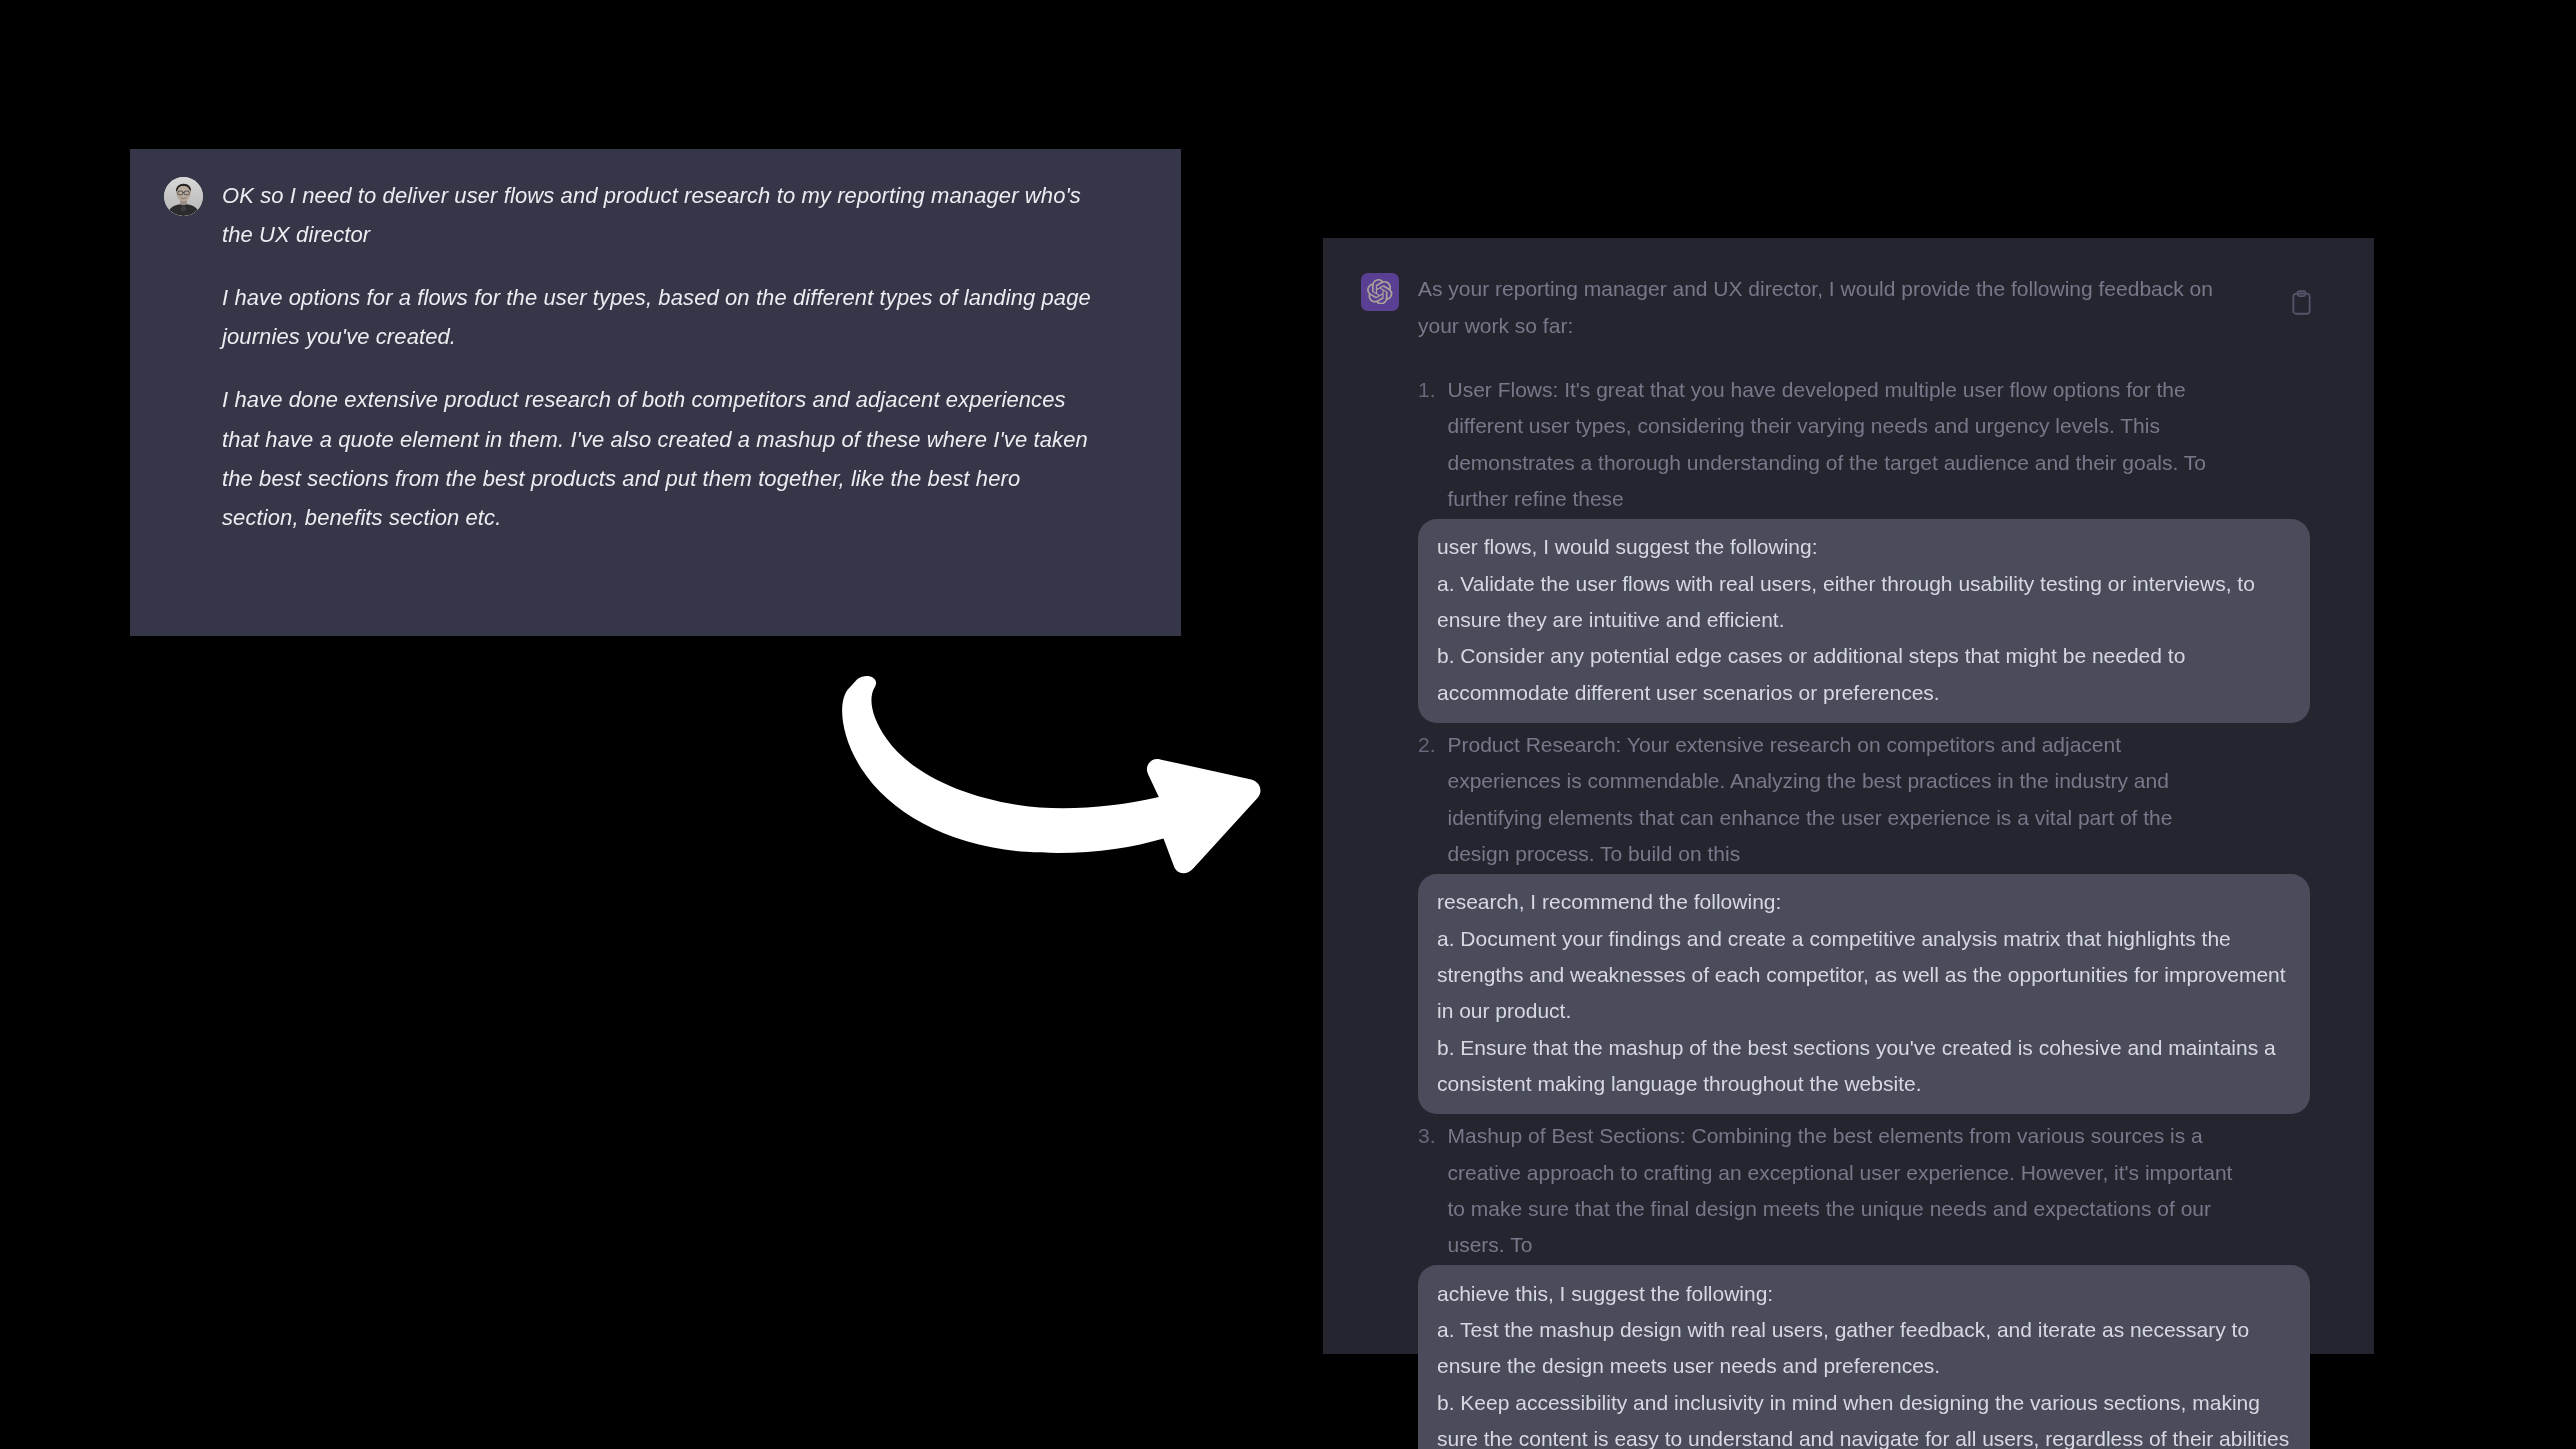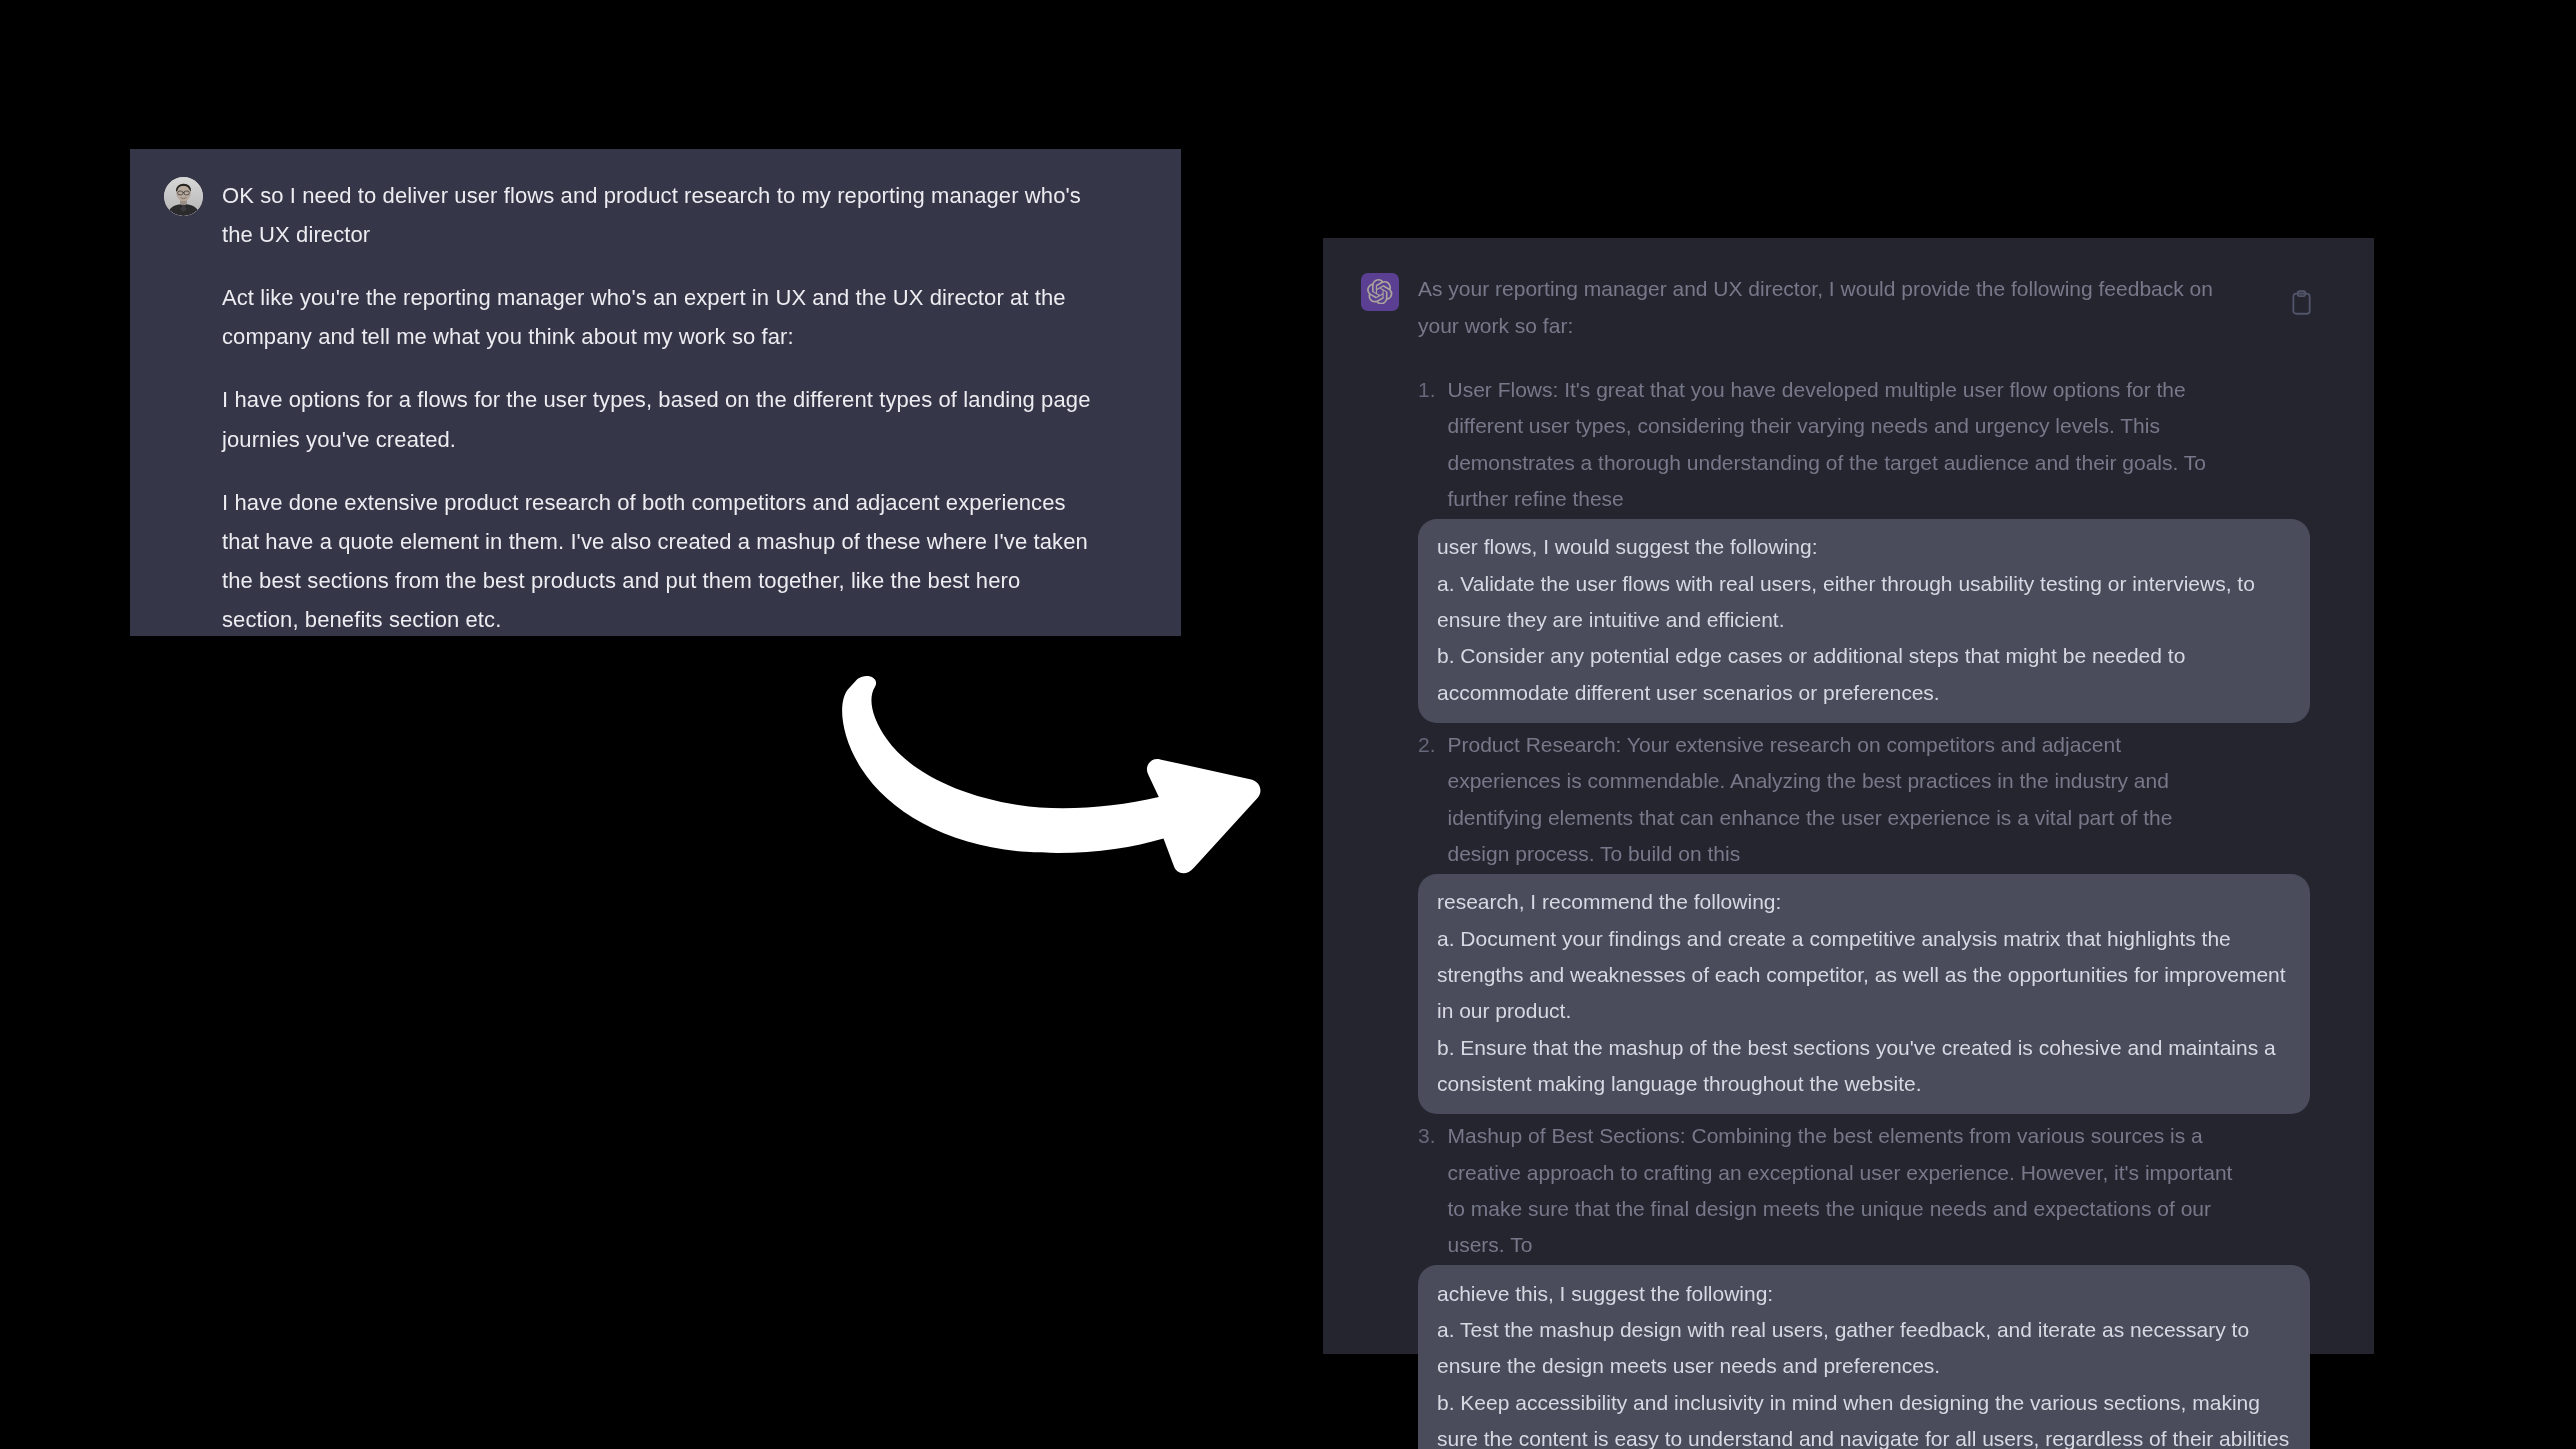--- a/index.html
+++ b/index.html
@@ -32,7 +32,7 @@
     background: #c9c9c9;
   }
   .avatar svg { display:block; width:39px; height:39px; }
-  .user-body { flex: 1 1 auto; padding-top: 1.3px; }
+  .user-body { flex: 1 1 auto; padding-top: 1.3px; font-style: italic; }
   .user-body p {
     color: #ececf1;
     font-size: 22px;

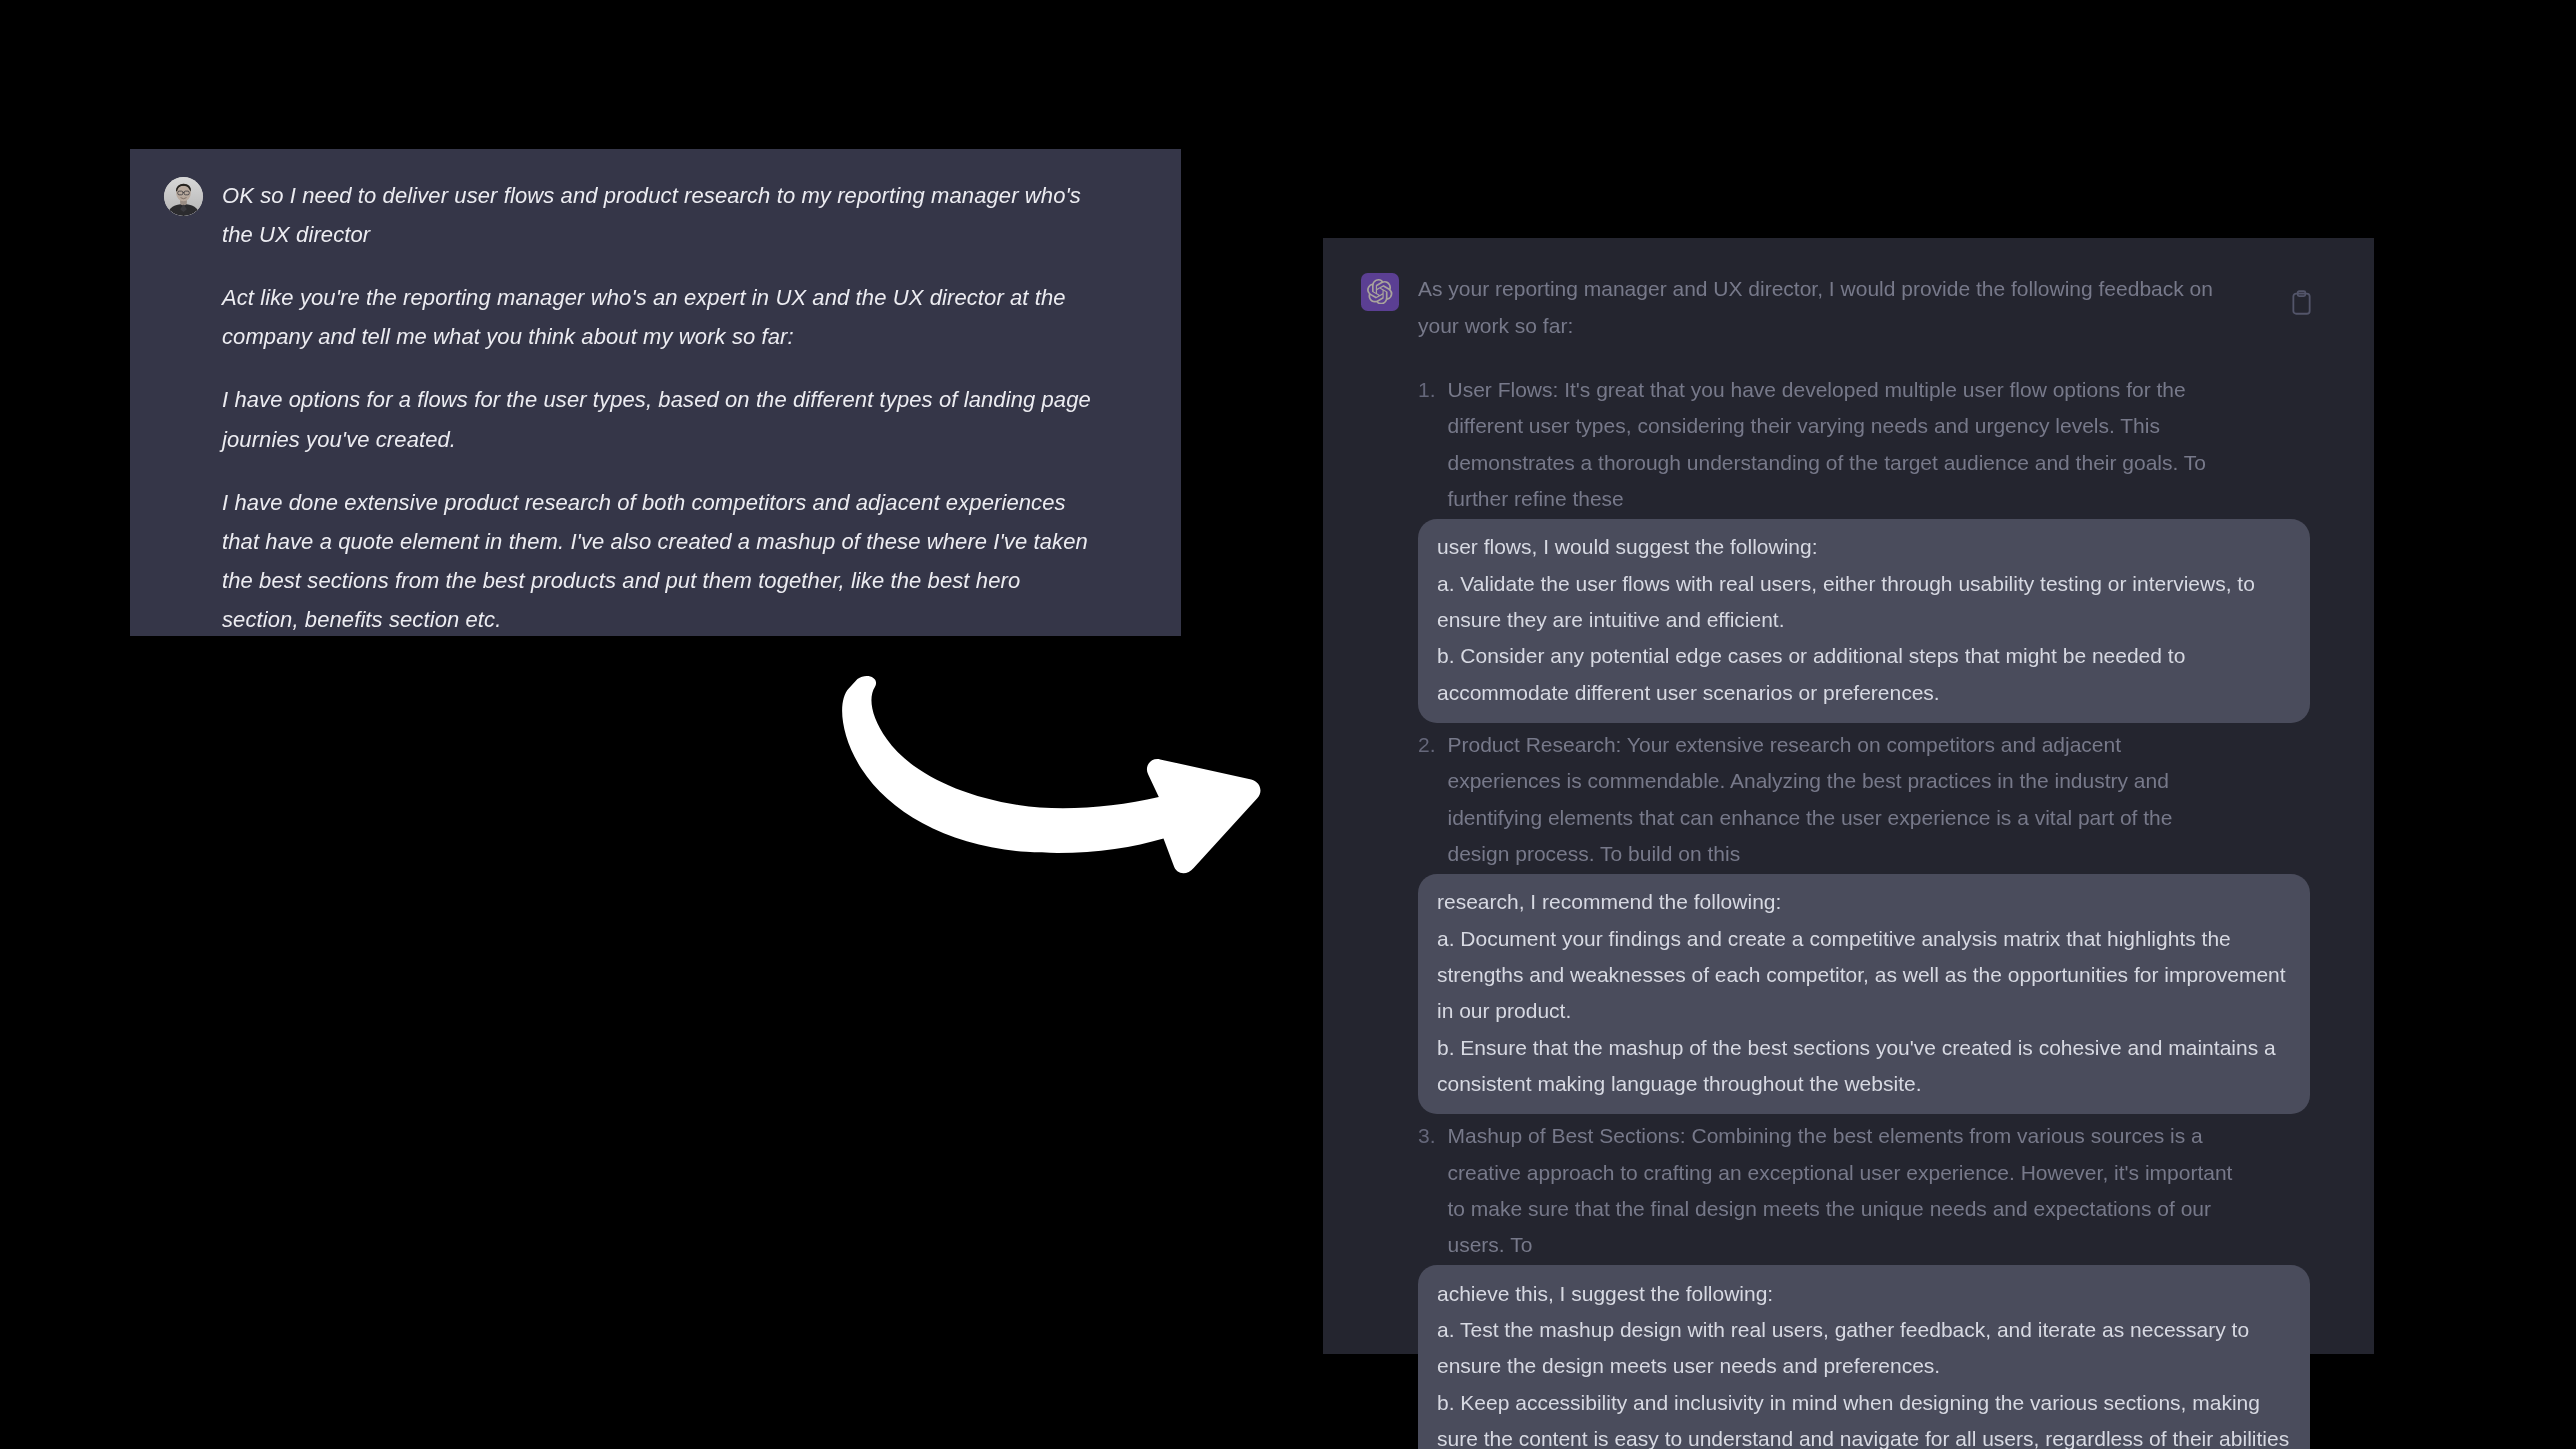--- a/index.html
+++ b/index.html
@@ -171,7 +171,6 @@
 
     <div class="user-body">
       <p>OK so I need to deliver user flows and product research to my reporting manager who's the UX director</p>
-      <p>Act like you're the reporting manager who's an expert in UX and the UX director at the company and tell me what you think about my work so far:</p>
       <p>I have options for a flows for the user types, based on the different types of landing page journies you've created.</p>
       <p>I have done extensive product research of both competitors and adjacent experiences that have a quote element in them. I've also created a mashup of these where I've taken the best sections from the best products and put them together, like the best hero section, benefits section etc.</p>
     </div>

